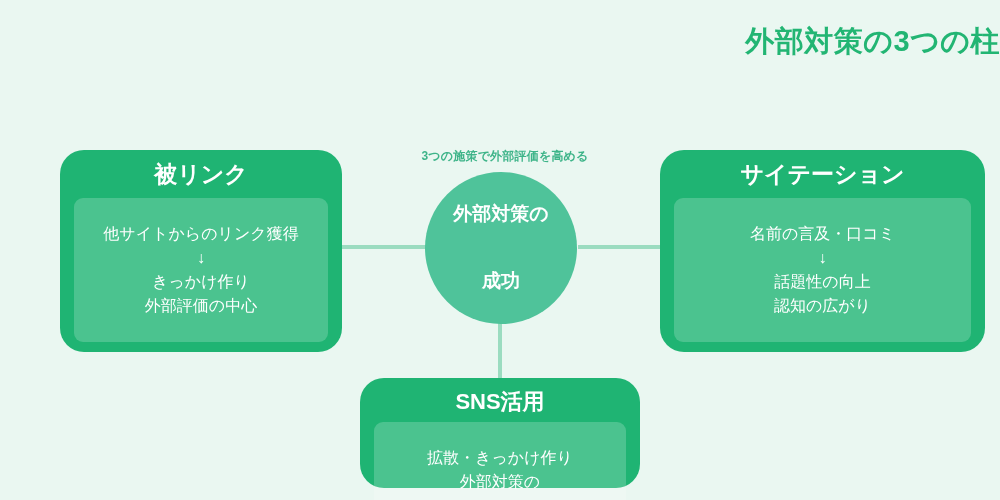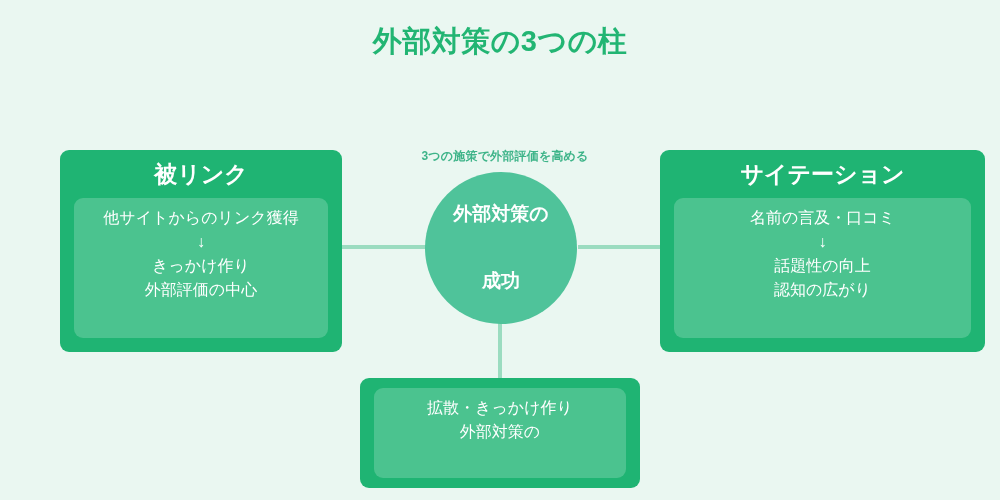--- a/index.html
+++ b/index.html
@@ -25,7 +25,7 @@
     left: 0;
     top: 22px;
     width: 1000px;
-    text-align: center;
+    text-align: right;
     font-size: 29px;
     font-weight: bold;
     color: #22b573;

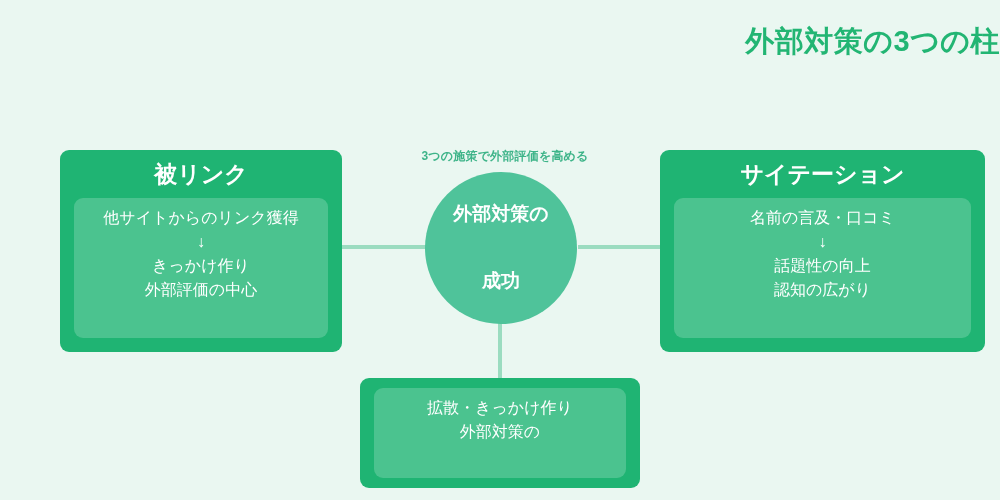--- a/index.html
+++ b/index.html
@@ -79,7 +79,7 @@
   .pillar {
     position: absolute;
     background: #1fb473;
-    border-radius: 9px;
+    border-radius: 24px;
     box-sizing: border-box;
     padding: 10px 14px 14px 14px;
     display: flex;

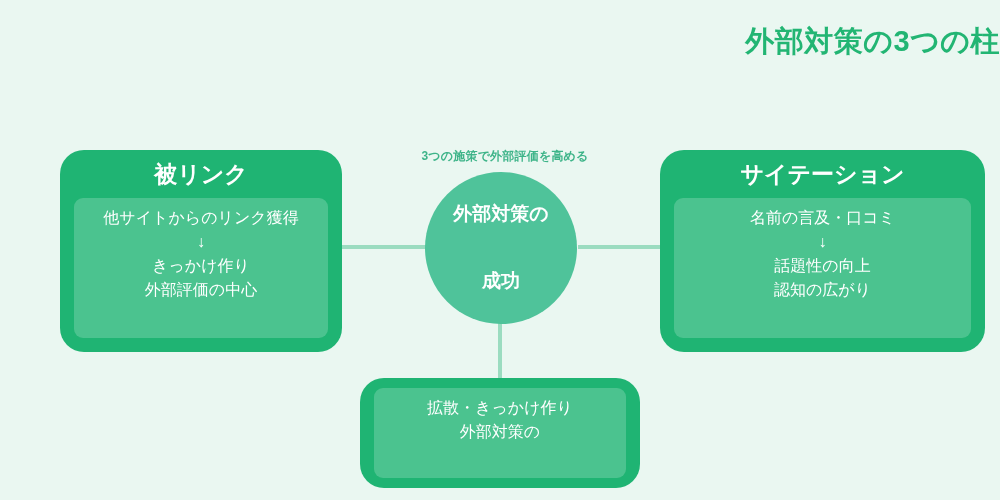--- a/index.html
+++ b/index.html
@@ -111,8 +111,8 @@
     display: flex;
     flex-direction: column;
     align-items: center;
-    justify-content: flex-start;
-    padding: 8px 6px;
+    justify-content: space-between;
+    padding: 24px 6px;
     box-sizing: border-box;
   }
   .panel-line {

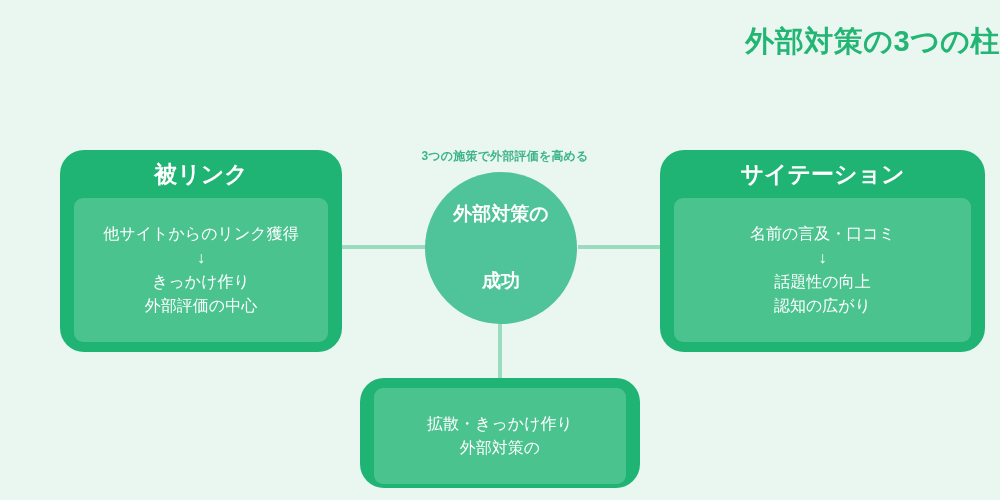--- a/index.html
+++ b/index.html
@@ -172,6 +172,7 @@
   </div>
 
   <div class="pillar pillar-bottom">
+    <div class="pillar-title">SNS活用</div>
     <div class="pillar-panel">
       <div class="panel-line">拡散・きっかけ作り</div>
       <div class="panel-result">外部対策の</div>

